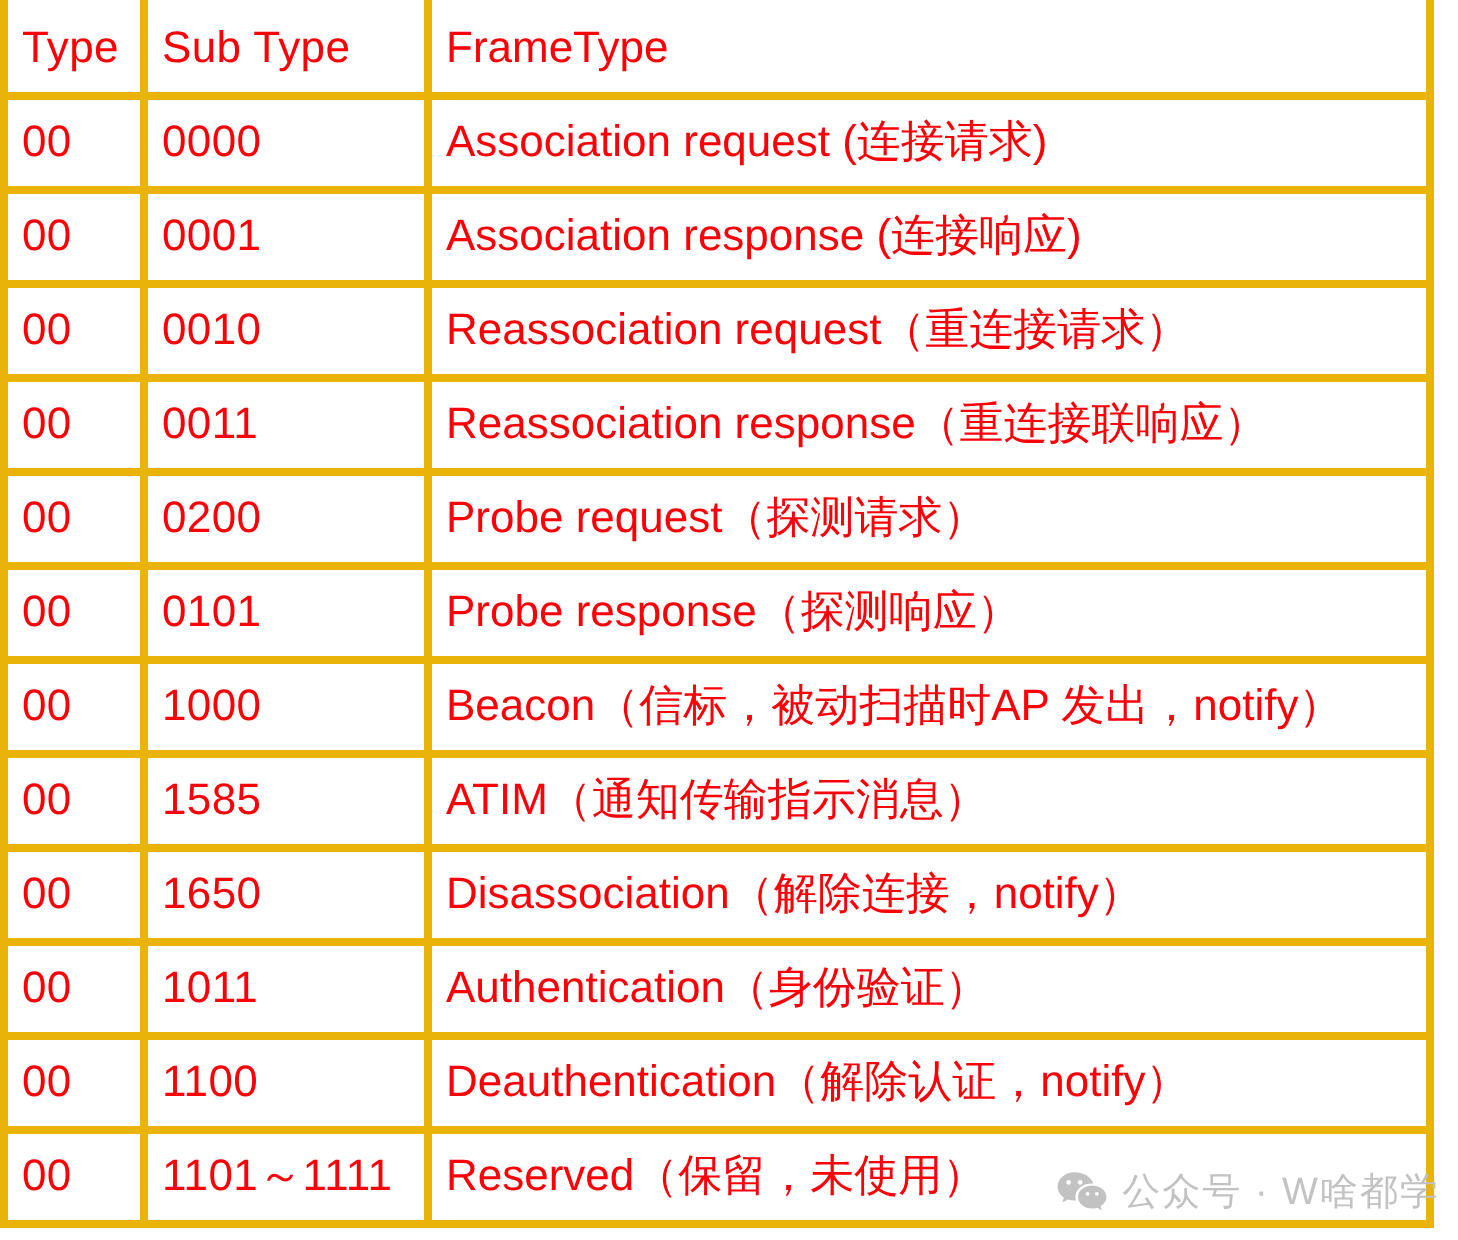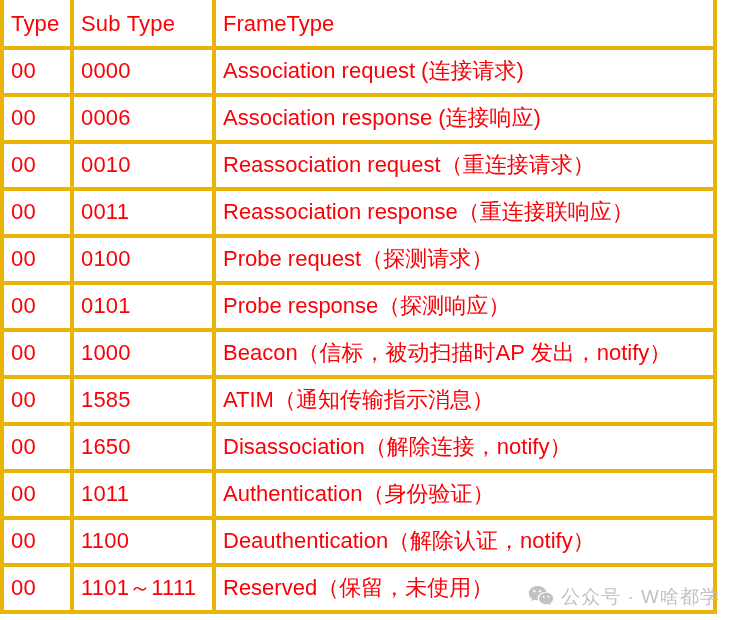--- a/index.html
+++ b/index.html
@@ -119,7 +119,7 @@
       </tr>
       <tr>
         <td class="cell-type">00</td>
-        <td class="cell-subtype">0006</td>
+        <td class="cell-subtype">0001</td>
         <td class="cell-frametype">Association response (连接响应)</td>
       </tr>
       <tr>

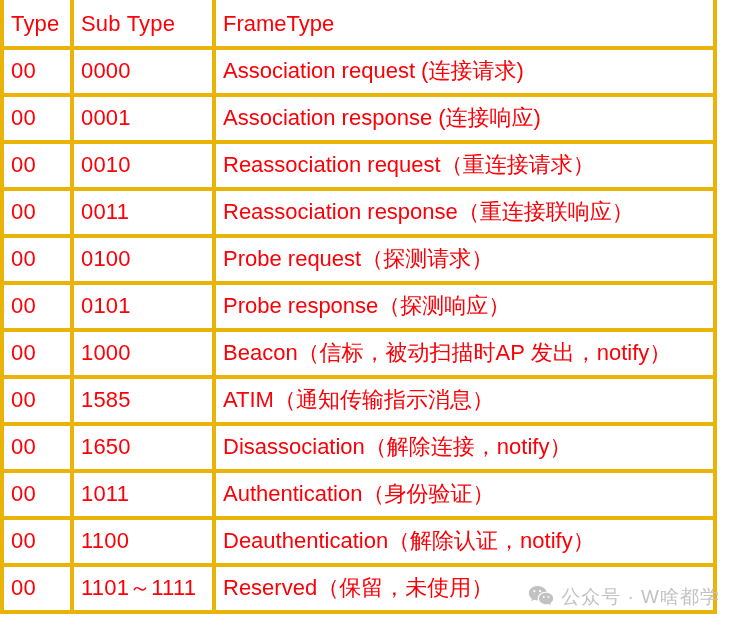--- a/index.html
+++ b/index.html
@@ -134,7 +134,7 @@
       </tr>
       <tr>
         <td class="cell-type">00</td>
-        <td class="cell-subtype">0100</td>
+        <td class="cell-subtype">0200</td>
         <td class="cell-frametype">Probe request（探测请求）</td>
       </tr>
       <tr>

